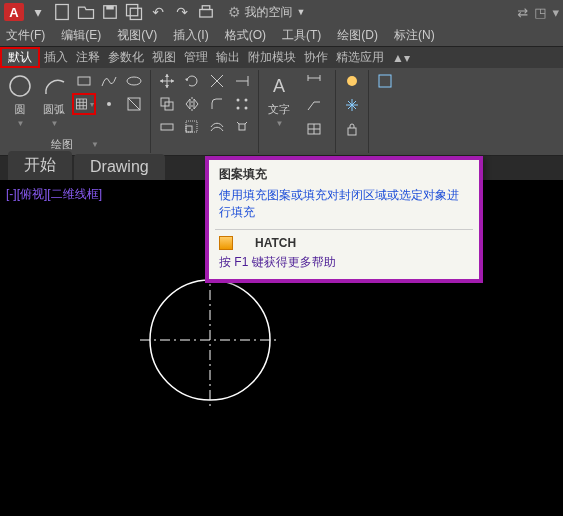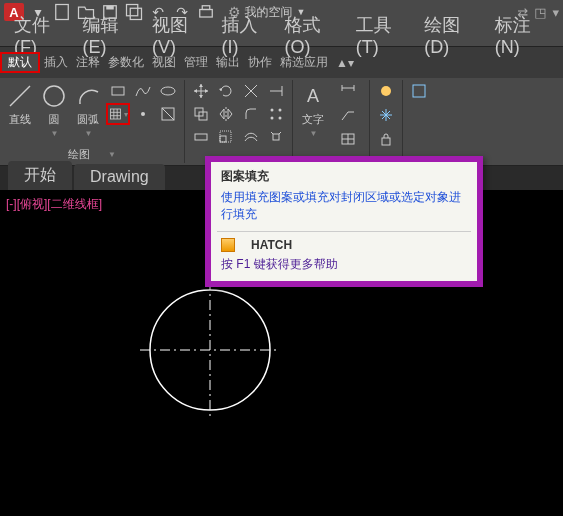--- a/index.html
+++ b/index.html
@@ -10,7 +10,7 @@
 .workspace{display:flex;align-items:center;gap:4px;margin-left:8px;color:#ccc;font-size:12px}
 .gear{color:#aaa;font-size:14px}
 .title-right{margin-left:auto;display:flex;gap:6px;color:#aaa;font-size:13px}
-.menubar{height:22px;background:#494949;display:flex;align-items:center;padding:0 8px;gap:4px;color:#ccc;font-size:18px}
+.menubar{height:22px;background:#494949;display:flex;align-items:center;padding:0 0;gap:4px;color:#ccc;font-size:12px}
 .menu-item{padding:2px 6px;cursor:pointer}
 .ribbon-tabs{height:32px;background:#3a3a3a;display:flex;align-items:center;color:#bbb;font-size:12px;border-top:1px solid #222}
 .rtab{padding:2px 4px;cursor:pointer}

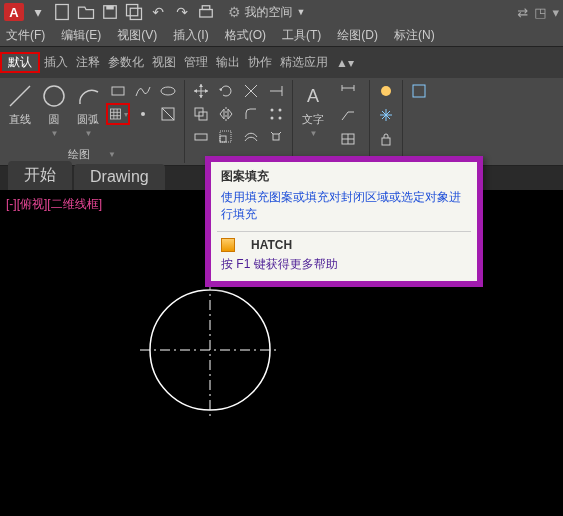--- a/index.html
+++ b/index.html
@@ -12,7 +12,7 @@
 .title-right{margin-left:auto;display:flex;gap:6px;color:#aaa;font-size:13px}
 .menubar{height:22px;background:#494949;display:flex;align-items:center;padding:0 0;gap:4px;color:#ccc;font-size:12px}
 .menu-item{padding:2px 6px;cursor:pointer}
-.ribbon-tabs{height:32px;background:#3a3a3a;display:flex;align-items:center;color:#bbb;font-size:12px;border-top:1px solid #222}
+.ribbon-tabs{height:22px;background:#3a3a3a;display:flex;align-items:center;color:#bbb;font-size:12px;border-top:1px solid #222}
 .rtab{padding:2px 4px;cursor:pointer}
 .rtab.active{background:#494949;color:#fff;border:2px solid #d00;padding:0 6px}
 .ribbon-panel{height:88px;background:#494949;display:flex;border-bottom:1px solid #222;padding:2px 0}

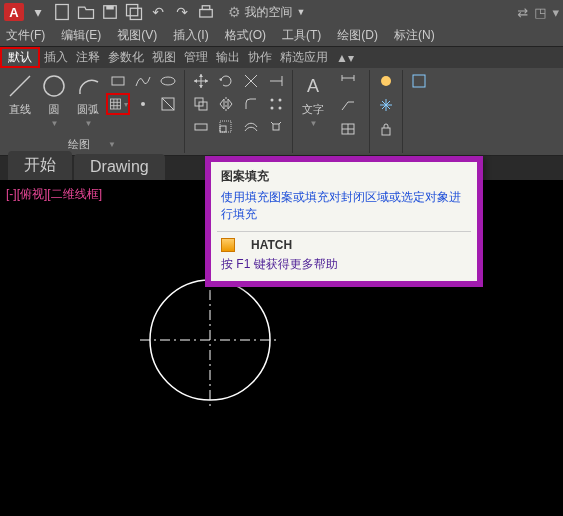--- a/index.html
+++ b/index.html
@@ -108,6 +108,7 @@
   <div class="rtab">视图</div>
   <div class="rtab">管理</div>
   <div class="rtab">输出</div>
+  <div class="rtab">附加模块</div>
   <div class="rtab">协作</div>
   <div class="rtab">精选应用</div>
   <div class="rtab">▲▾</div>

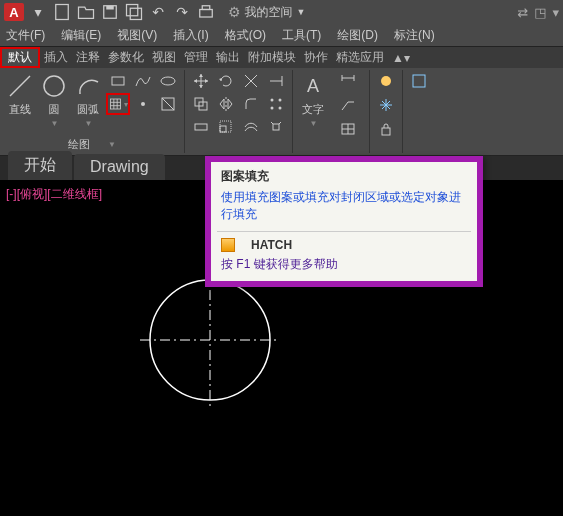--- a/index.html
+++ b/index.html
@@ -120,12 +120,6 @@
     <div class="rgroup-tools">
       <div class="vtool">
         <svg viewBox="0 0 28 28">
-            <line x1="4" y1="24" x2="24" y2="4" stroke="#ccc" stroke-width="1.5"></line>
-          </svg>
-        <span class="vtool-label">直线</span>
-      </div>
-      <div class="vtool">
-        <svg viewBox="0 0 28 28">
             <circle cx="14" cy="14" r="10" fill="none" stroke="#ccc" stroke-width="1.5"></circle>
           </svg>
         <span class="vtool-label">圆</span>

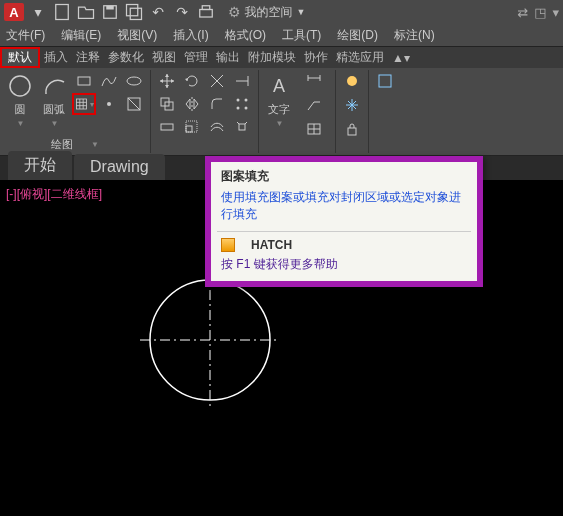--- a/index.html
+++ b/index.html
@@ -33,7 +33,7 @@
 .viewport{position:relative;background:#000;height:336px}
 .vp-label{position:absolute;top:6px;left:6px;color:#ec4899;font-size:12px}
 .circle-draw{position:absolute;top:80px;left:130px}
-.tooltip{position:absolute;top:156px;left:205px;width:278px;background:#f5f5f0;border:6px solid #a21caf;box-shadow:2px 2px 6px rgba(0,0,0,.4);font-size:12px;color:#333;z-index:10}
+.tooltip{position:absolute;top:156px;left:205px;width:278px;background:#f5f5f0;border:4px solid #a21caf;box-shadow:2px 2px 6px rgba(0,0,0,.4);font-size:12px;color:#333;z-index:10}
 .tt-title{padding:6px 10px 2px;font-weight:bold}
 .tt-desc{padding:2px 10px 8px;color:#1d4ed8;line-height:1.4}
 .tt-sep{height:1px;background:#ccc;margin:0 6px}

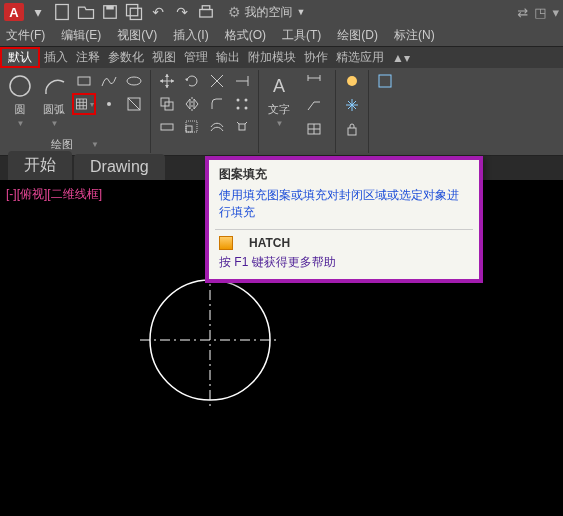--- a/index.html
+++ b/index.html
@@ -31,7 +31,7 @@
 .doc-tabs{height:24px;background:#2a2a2a;display:flex;align-items:flex-end;padding:0 8px;gap:2px}
 .dtab{padding:4px 16px;background:#3a3a3a;color:#ccc;font-size:16px;border-radius:4px 4px 0 0;cursor:pointer}
 .viewport{position:relative;background:#000;height:336px}
-.vp-label{position:absolute;top:6px;left:6px;color:#ec4899;font-size:12px}
+.vp-label{position:absolute;top:6px;left:6px;color:#8b5cf6;font-size:12px}
 .circle-draw{position:absolute;top:80px;left:130px}
 .tooltip{position:absolute;top:156px;left:205px;width:278px;background:#f5f5f0;border:4px solid #a21caf;box-shadow:2px 2px 6px rgba(0,0,0,.4);font-size:12px;color:#333;z-index:10}
 .tt-title{padding:6px 10px 2px;font-weight:bold}

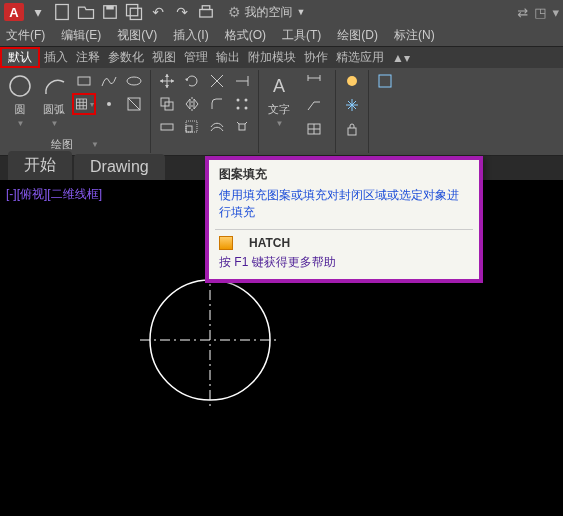--- a/index.html
+++ b/index.html
@@ -37,7 +37,7 @@
 .tt-title{padding:6px 10px 2px;font-weight:bold}
 .tt-desc{padding:2px 10px 8px;color:#1d4ed8;line-height:1.4}
 .tt-sep{height:1px;background:#ccc;margin:0 6px}
-.tt-cmd{padding:6px 10px 2px;display:flex;align-items:center;gap:16px;font-weight:bold}
+.tt-cmd{padding:6px 10px 2px;display:flex;align-items:center;gap:22px;font-weight:bold}
 .tt-cmd-icon{width:14px;height:14px;background:linear-gradient(#fc6,#e90);border:1px solid #c70}
 .tt-help{padding:2px 10px 8px;color:#4c1d95}
 </style>

